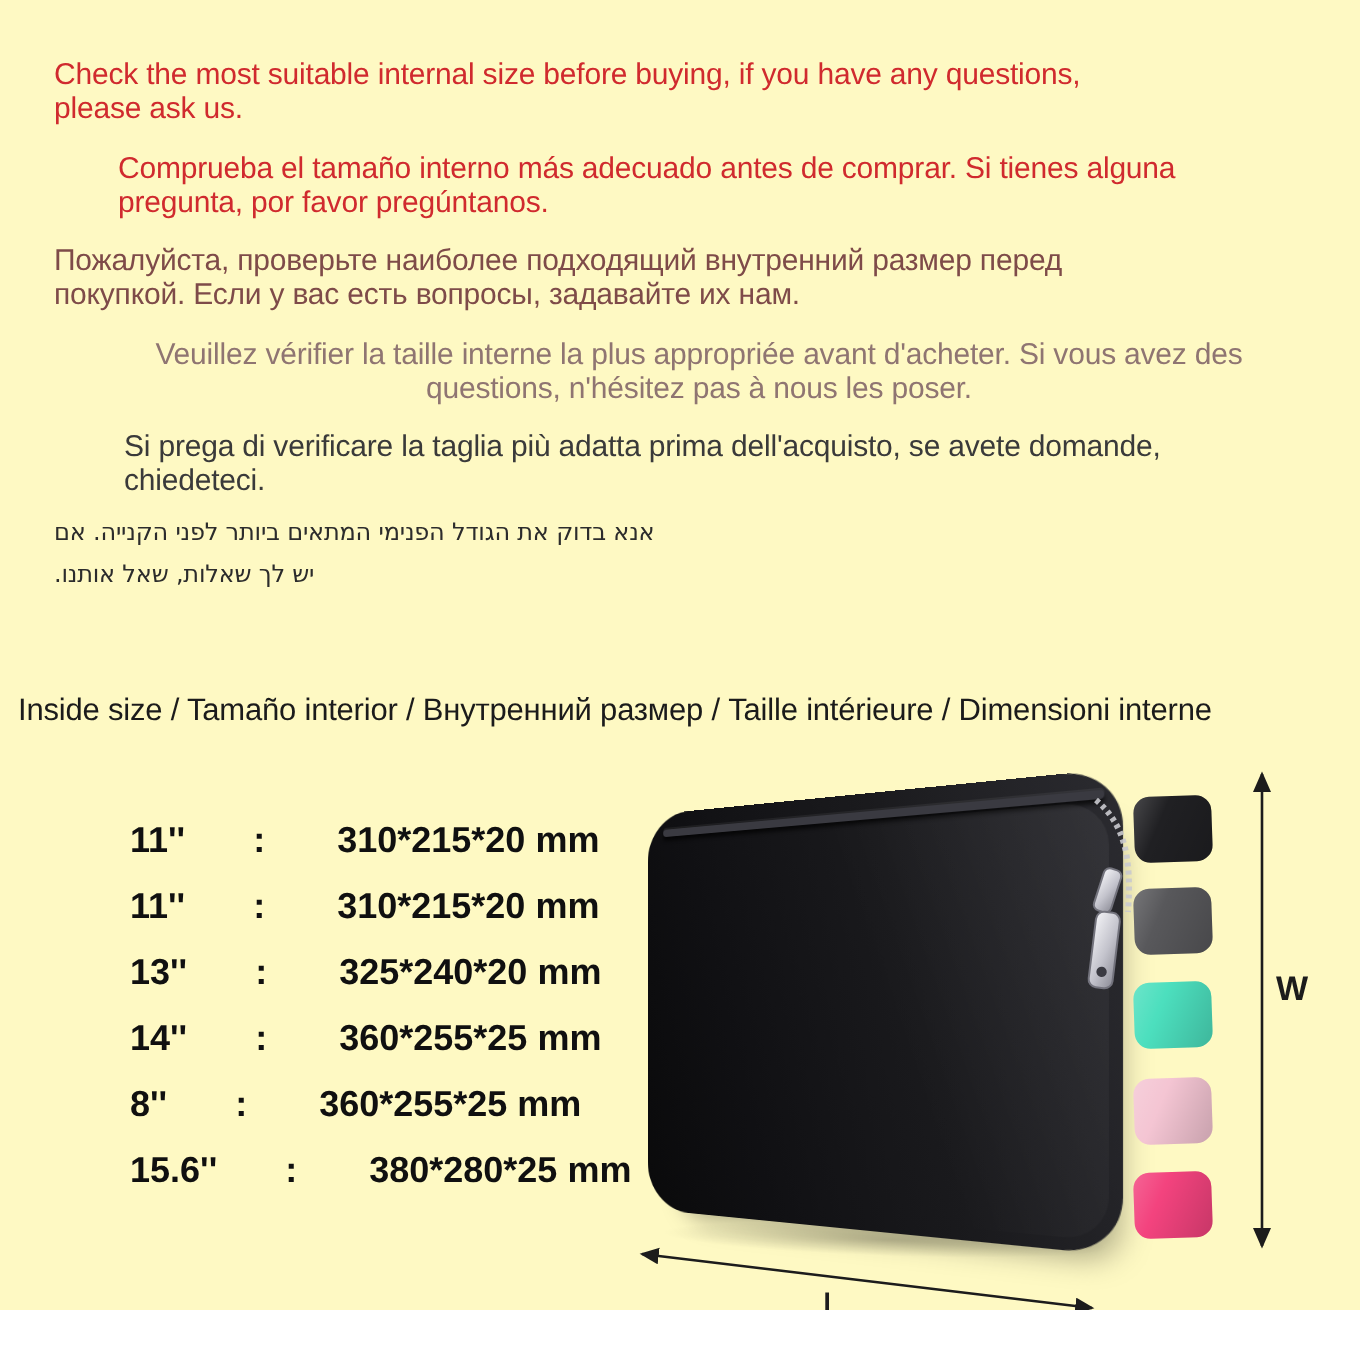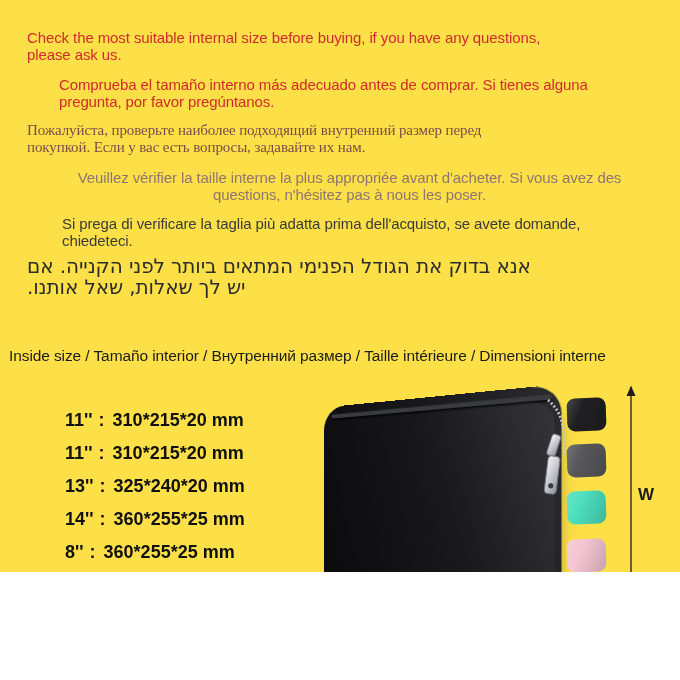--- a/index.html
+++ b/index.html
@@ -4,7 +4,7 @@
 <style>
   html,body{margin:0;padding:0;background:#fff;}
   .canvas{
-    position:relative;width:680px;height:572px;background:#fde047;overflow:hidden;
+    position:relative;width:680px;height:655px;background:#fef9c3;overflow:hidden;
     font-family:"Liberation Sans","DejaVu Sans",sans-serif;
   }
   

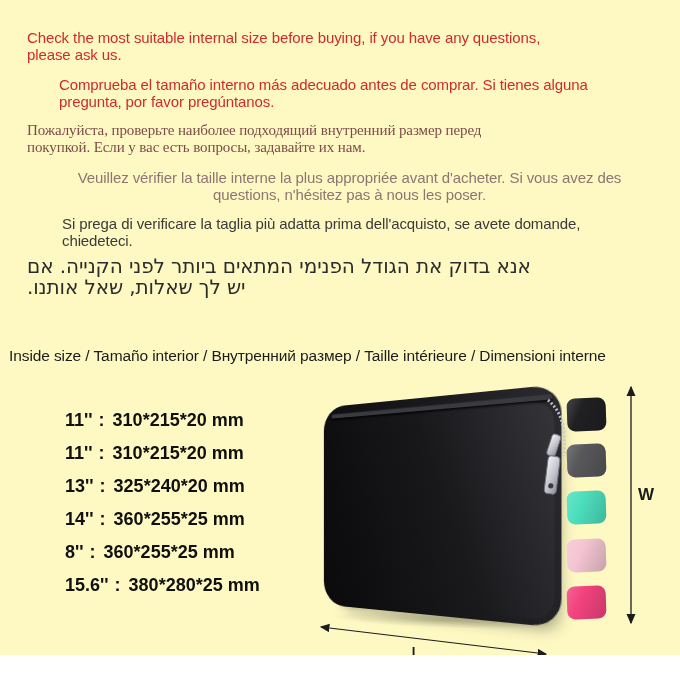--- a/index.html
+++ b/index.html
@@ -65,7 +65,7 @@
     <div class="ln">Comprueba el tamaño interno más adecuado antes de comprar. Si tienes alguna</div>
     <div class="ln">pregunta, por favor pregúntanos.</div>
   </div>
-  <div class="notice n-2" style="color: rgb(126, 75, 73); font-family: Liberation Serif, serif;">
+  <div class="notice n-2" style="color: rgb(126, 75, 73);">
     <div class="ln">Пожалуйста, проверьте наиболее подходящий внутренний размер перед</div>
     <div class="ln">покупкой. Если у вас есть вопросы, задавайте их нам.</div>
   </div>

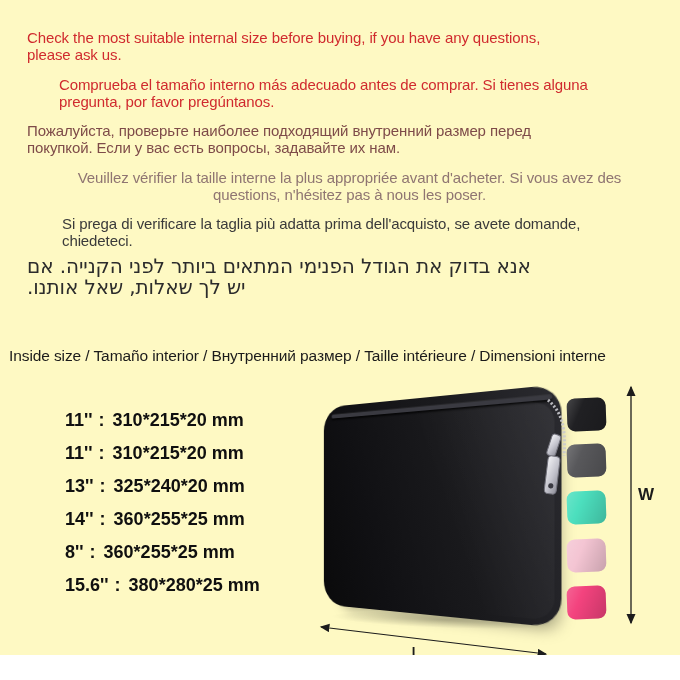--- a/index.html
+++ b/index.html
@@ -14,7 +14,7 @@
   .n-2{top:122px;}
   .n-3{top:169px;}
   .n-4{top:215px;}
-  .n-5{top:256px;font-size:20px;line-height:21px;}
+  .n-5{top:256px;font-size:12px;line-height:21px;}
   .n-5 .ln{direction:rtl;text-align:left;font-family:"DejaVu Sans","Liberation Sans",sans-serif;}
   
   .inside-header{position:absolute;left:9px;top:347px;font-size:15.5px;color:#1b1b1b;white-space:nowrap;letter-spacing:-0.1px;}

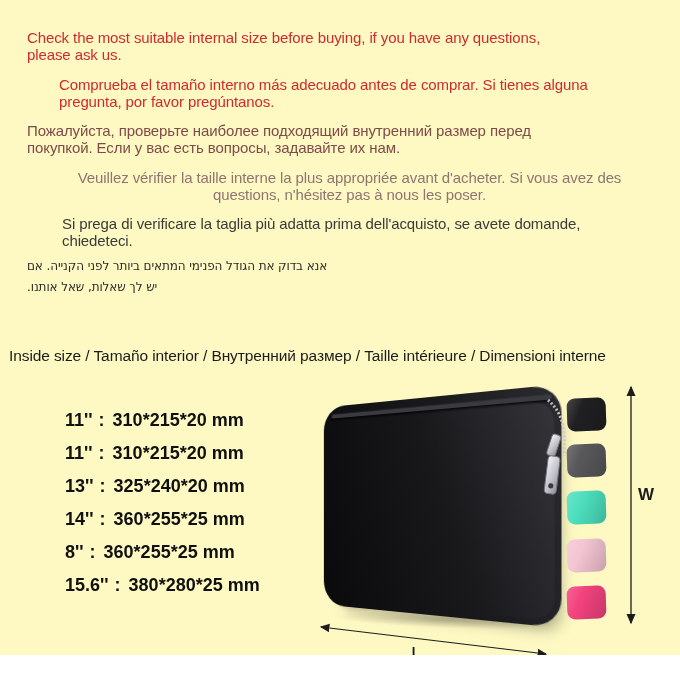--- a/index.html
+++ b/index.html
@@ -20,7 +20,7 @@
   .inside-header{position:absolute;left:9px;top:347px;font-size:15.5px;color:#1b1b1b;white-space:nowrap;letter-spacing:-0.1px;}
   
   .size-table{position:absolute;left:65px;top:404px;color:#101010;font-weight:bold;font-size:18px;}
-  .size-row{height:33px;line-height:33px;display:flex;white-space:nowrap;}
+  .size-row{height:33px;line-height:33px;display:flex;white-space:nowrap;gap:28px;}
   .size-row .colon{margin:0 8px 0 6px;}
   
   .sleeve-wrap{position:absolute;left:0;top:0;width:680px;height:680px;pointer-events:none;}

